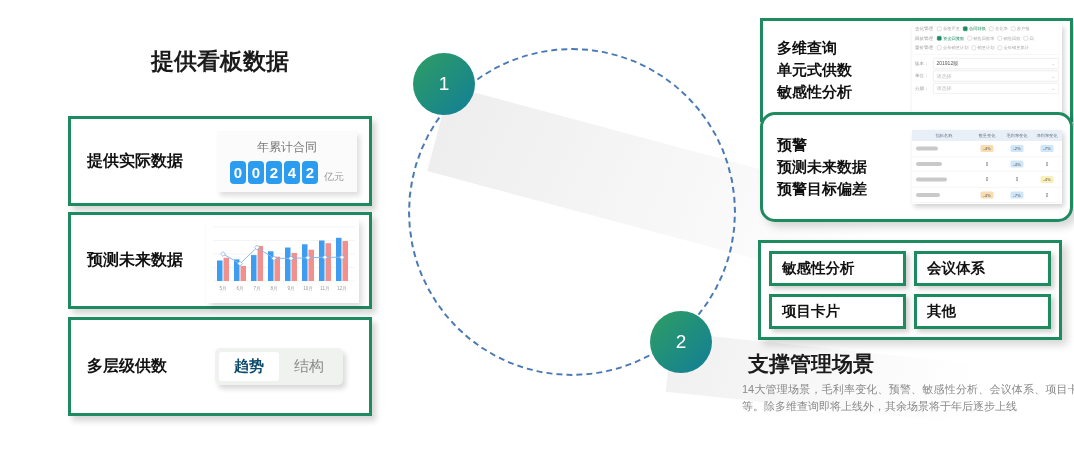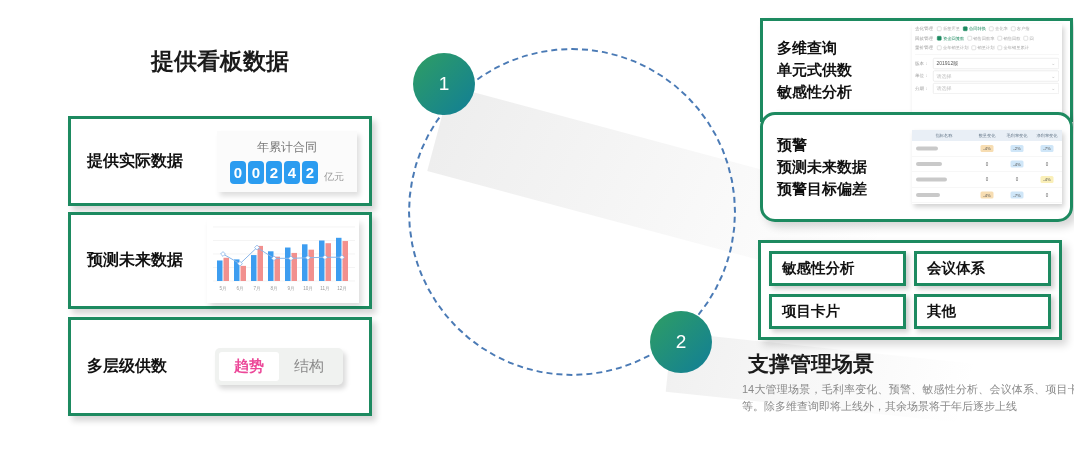--- a/index.html
+++ b/index.html
@@ -37,7 +37,7 @@
   .toggle{margin-left:auto;margin-right:26px;background:#f0f2f0;border-radius:5px;padding:4px;
           display:flex;box-shadow:3px 4px 5px rgba(0,0,0,.15);}
   .topt{font-size:15px;padding:5px 15px;color:#8a8a8a;cursor:pointer;}
-  .topt.active{background:#fff;color:#ec4899;font-weight:bold;border-radius:3px;}
+  .topt.active{background:#fff;color:#0c4a6e;font-weight:bold;border-radius:3px;}
 
   
   .dash-circle{left:388px;top:48px;width:324px;height:324px;border:2px dashed #4a7ab5;border-radius:50%;z-index:1;}

